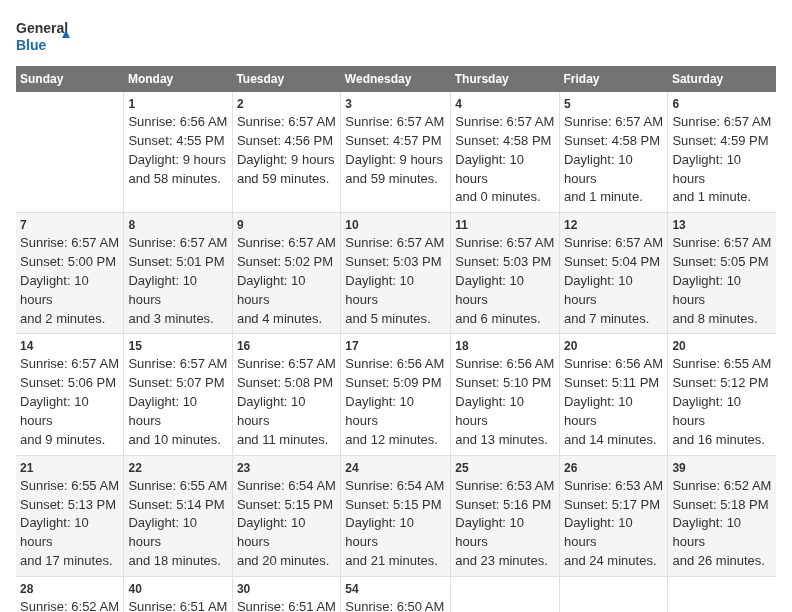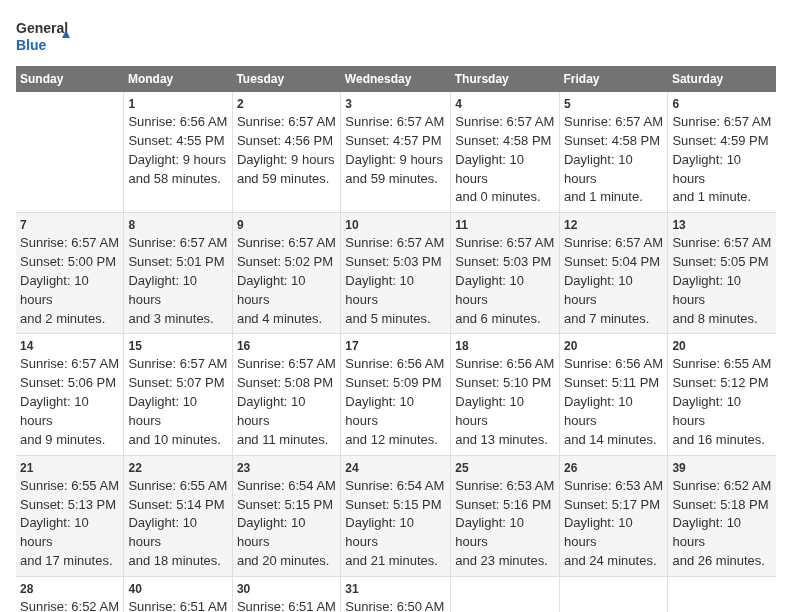--- a/index.html
+++ b/index.html
@@ -238,7 +238,7 @@
           <div class="day-info">Sunrise: 6:51 AM<br>Sunset: 5:21 PM<br>Daylight: 10 hours<br>and 30 minutes.</div>
         </td>
         <td>
-          <span class="day-num">31</span>
+          <span class="day-num">54</span>
           <div class="day-info">Sunrise: 6:50 AM<br>Sunset: 5:22 PM<br>Daylight: 10 hours<br>and 32 minutes.</div>
         </td>
         <td></td>

